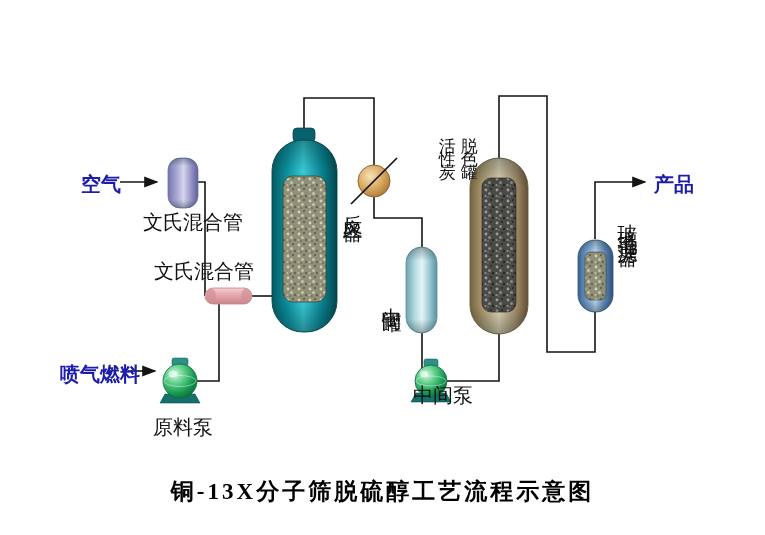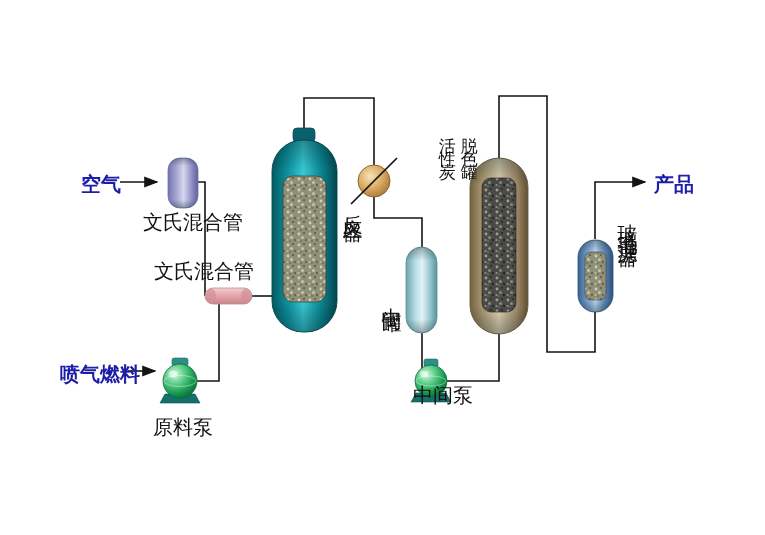--- a/index.html
+++ b/index.html
@@ -192,6 +192,7 @@
   <div class="lbl vlabel" style="left:459px;top:124px;letter-spacing:13px;font-size:17px;">脱色罐</div>
   <div class="lbl vlabel" style="left:617px;top:208px;letter-spacing:5px;">玻璃毛过滤器</div>
 
+  <div class="title">铜-13X分子筛脱硫醇工艺流程示意图</div>
 </div>
 
 </body></html>

